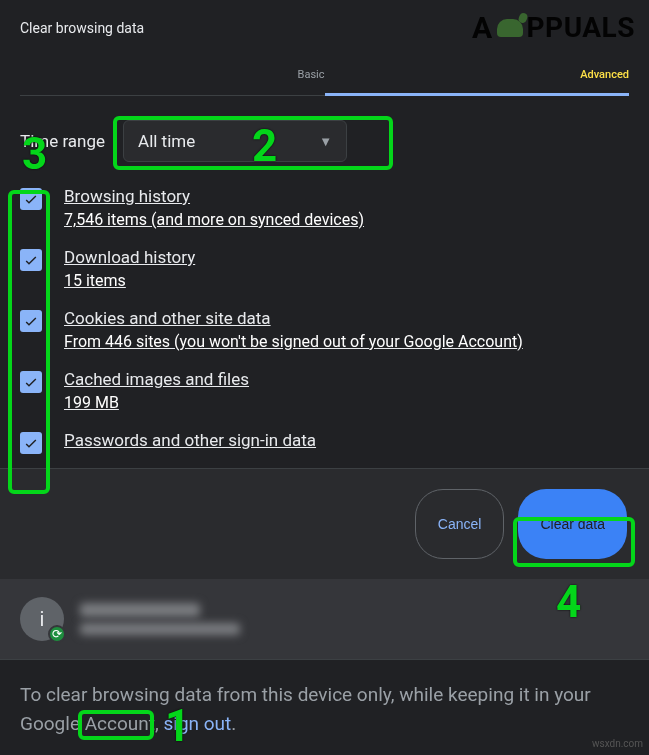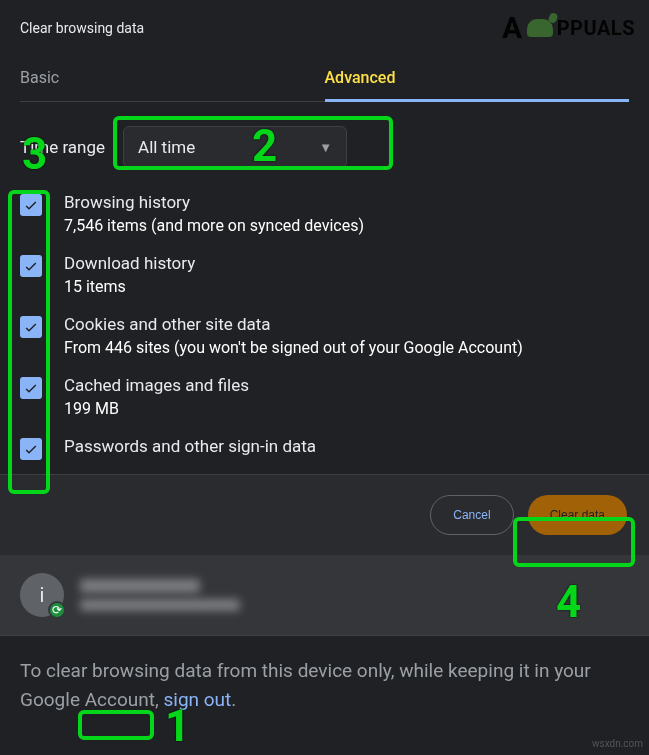--- a/index.html
+++ b/index.html
@@ -202,7 +202,7 @@
       width: 26px; height: 18px; background:#3c6e31; border-radius: 10px 10px 4px 4px; position:relative;
     }
     .wm-cap::after { content:""; position:absolute; top:-6px; right:-4px; width:8px;height:10px; background:#3c6e31; border-radius:4px; transform:rotate(20deg);}
-    .wm-text { font-size: 20px; font-weight:700; color:#000; letter-spacing:0.5px; }
+    .wm-text { font-size: 28px; font-weight:700; color:#000; letter-spacing:0.5px; }
     .wm-A { font-size:30px; }
     .wm-credit {
       position: absolute;

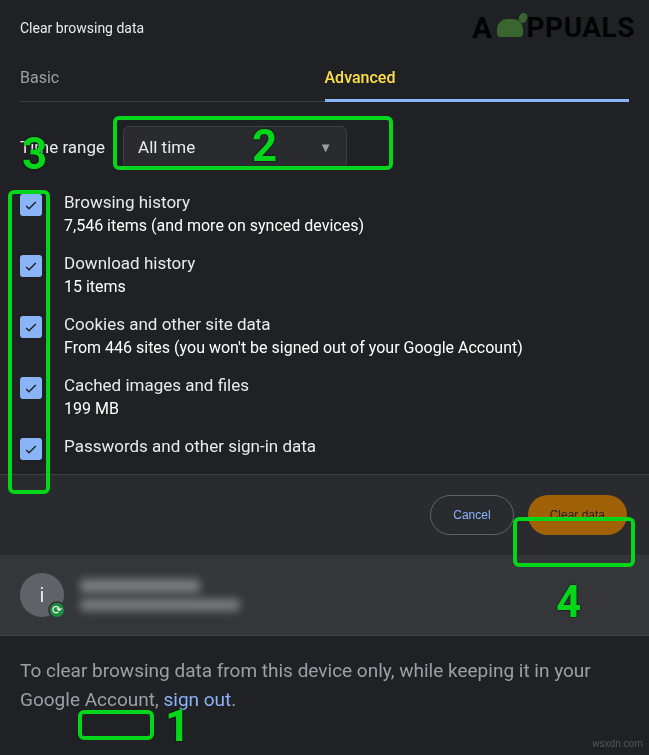--- a/index.html
+++ b/index.html
@@ -27,9 +27,9 @@
     }
     .tab {
       flex: 1;
-      text-align: left;
+      text-align: right;
       padding: 14px 0;
-      font-size: 16px;
+      font-size: 11px;
       cursor: pointer;
       position: relative;
     }

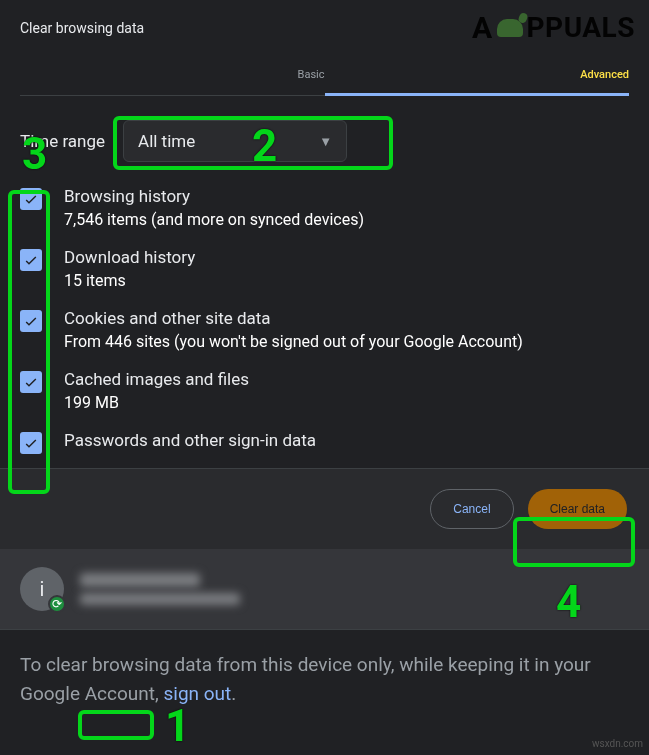--- a/index.html
+++ b/index.html
@@ -80,6 +80,7 @@
       display: flex;
       align-items: flex-start;
       gap: 22px;
+      text-decoration: underline;
     }
     .checkbox {
       width: 22px;

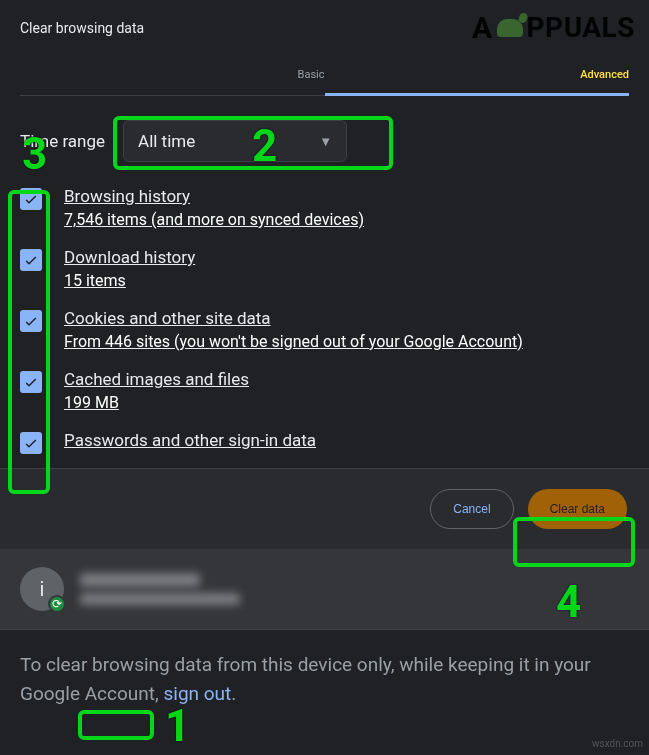--- a/index.html
+++ b/index.html
@@ -108,9 +108,9 @@
       background: #2a2b2e;
     }
     .btn {
-      padding: 12px 22px;
+      padding: 26px 22px;
       border-radius: 28px;
-      font-size: 12px;
+      font-size: 14px;
       cursor: pointer;
       border: none;
     }

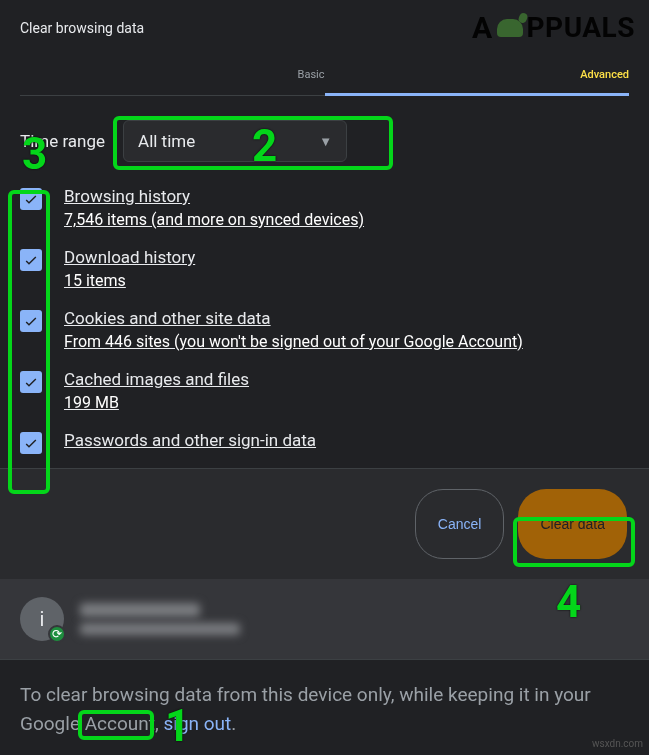--- a/index.html
+++ b/index.html
@@ -120,7 +120,7 @@
       border: 1px solid #5f6368;
     }
     .btn-clear {
-      background: #a16207;
+      background: #3b82f6;
       color: #202124;
       font-weight: 500;
     }

